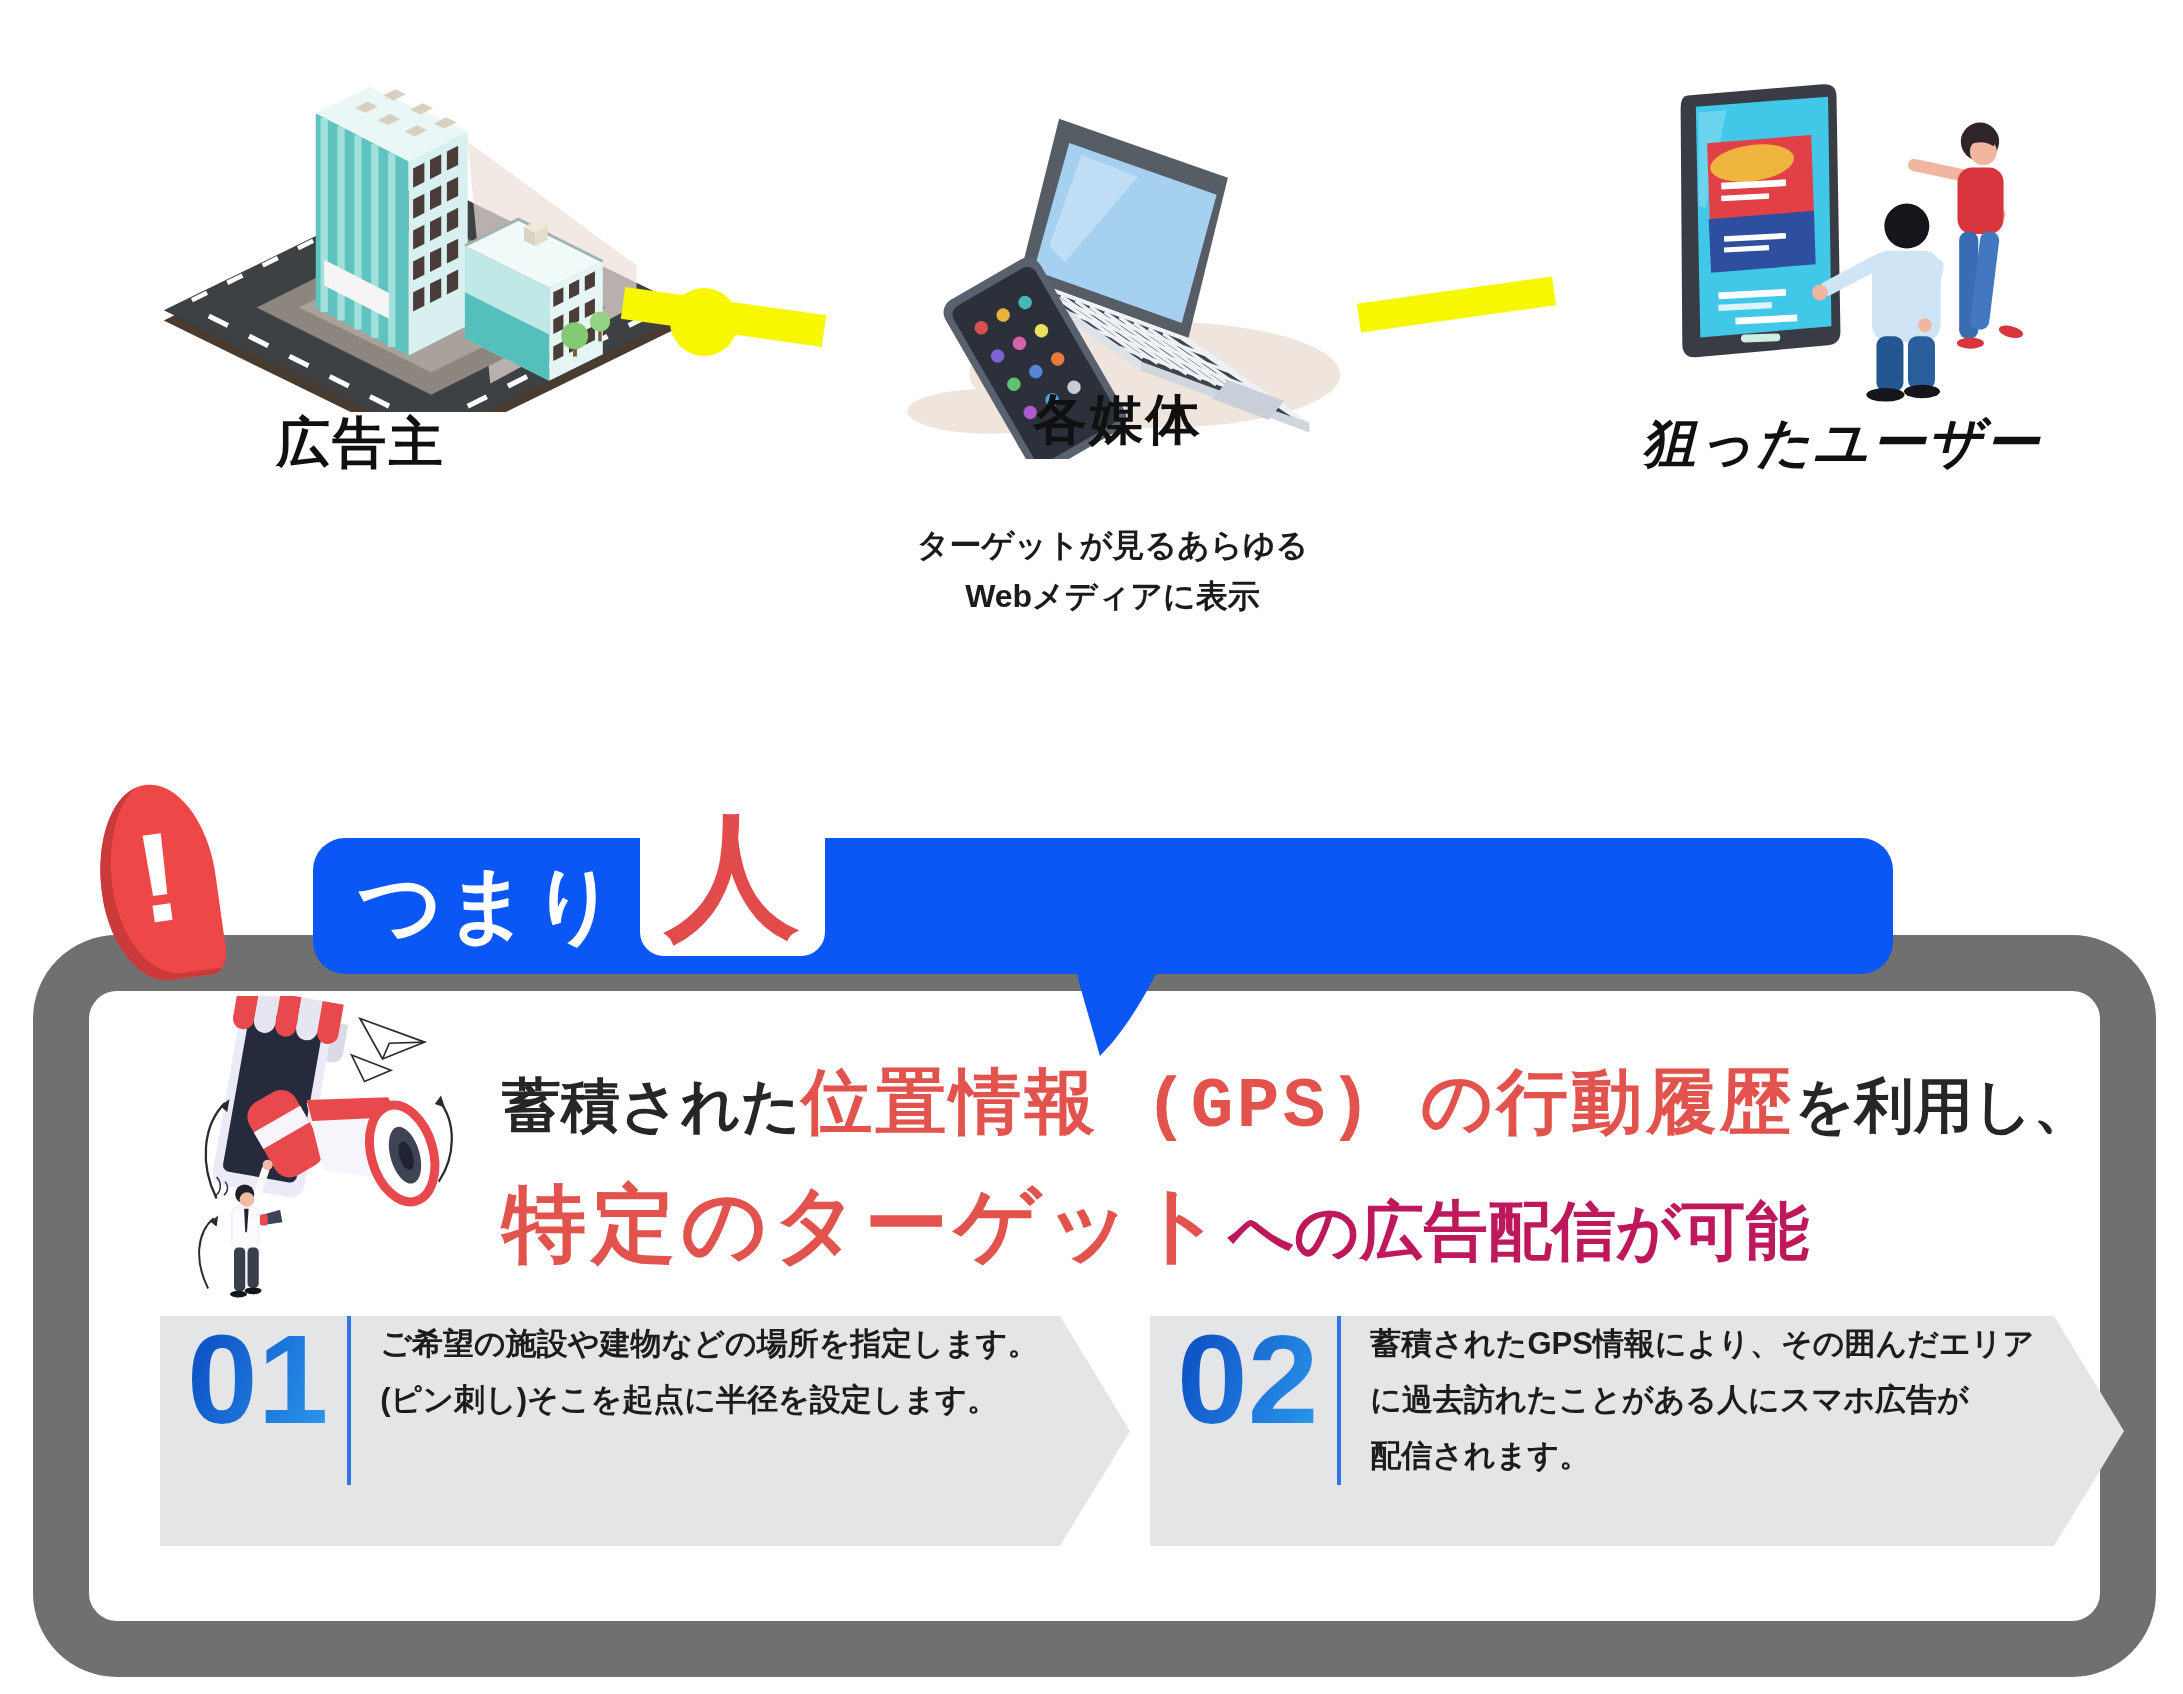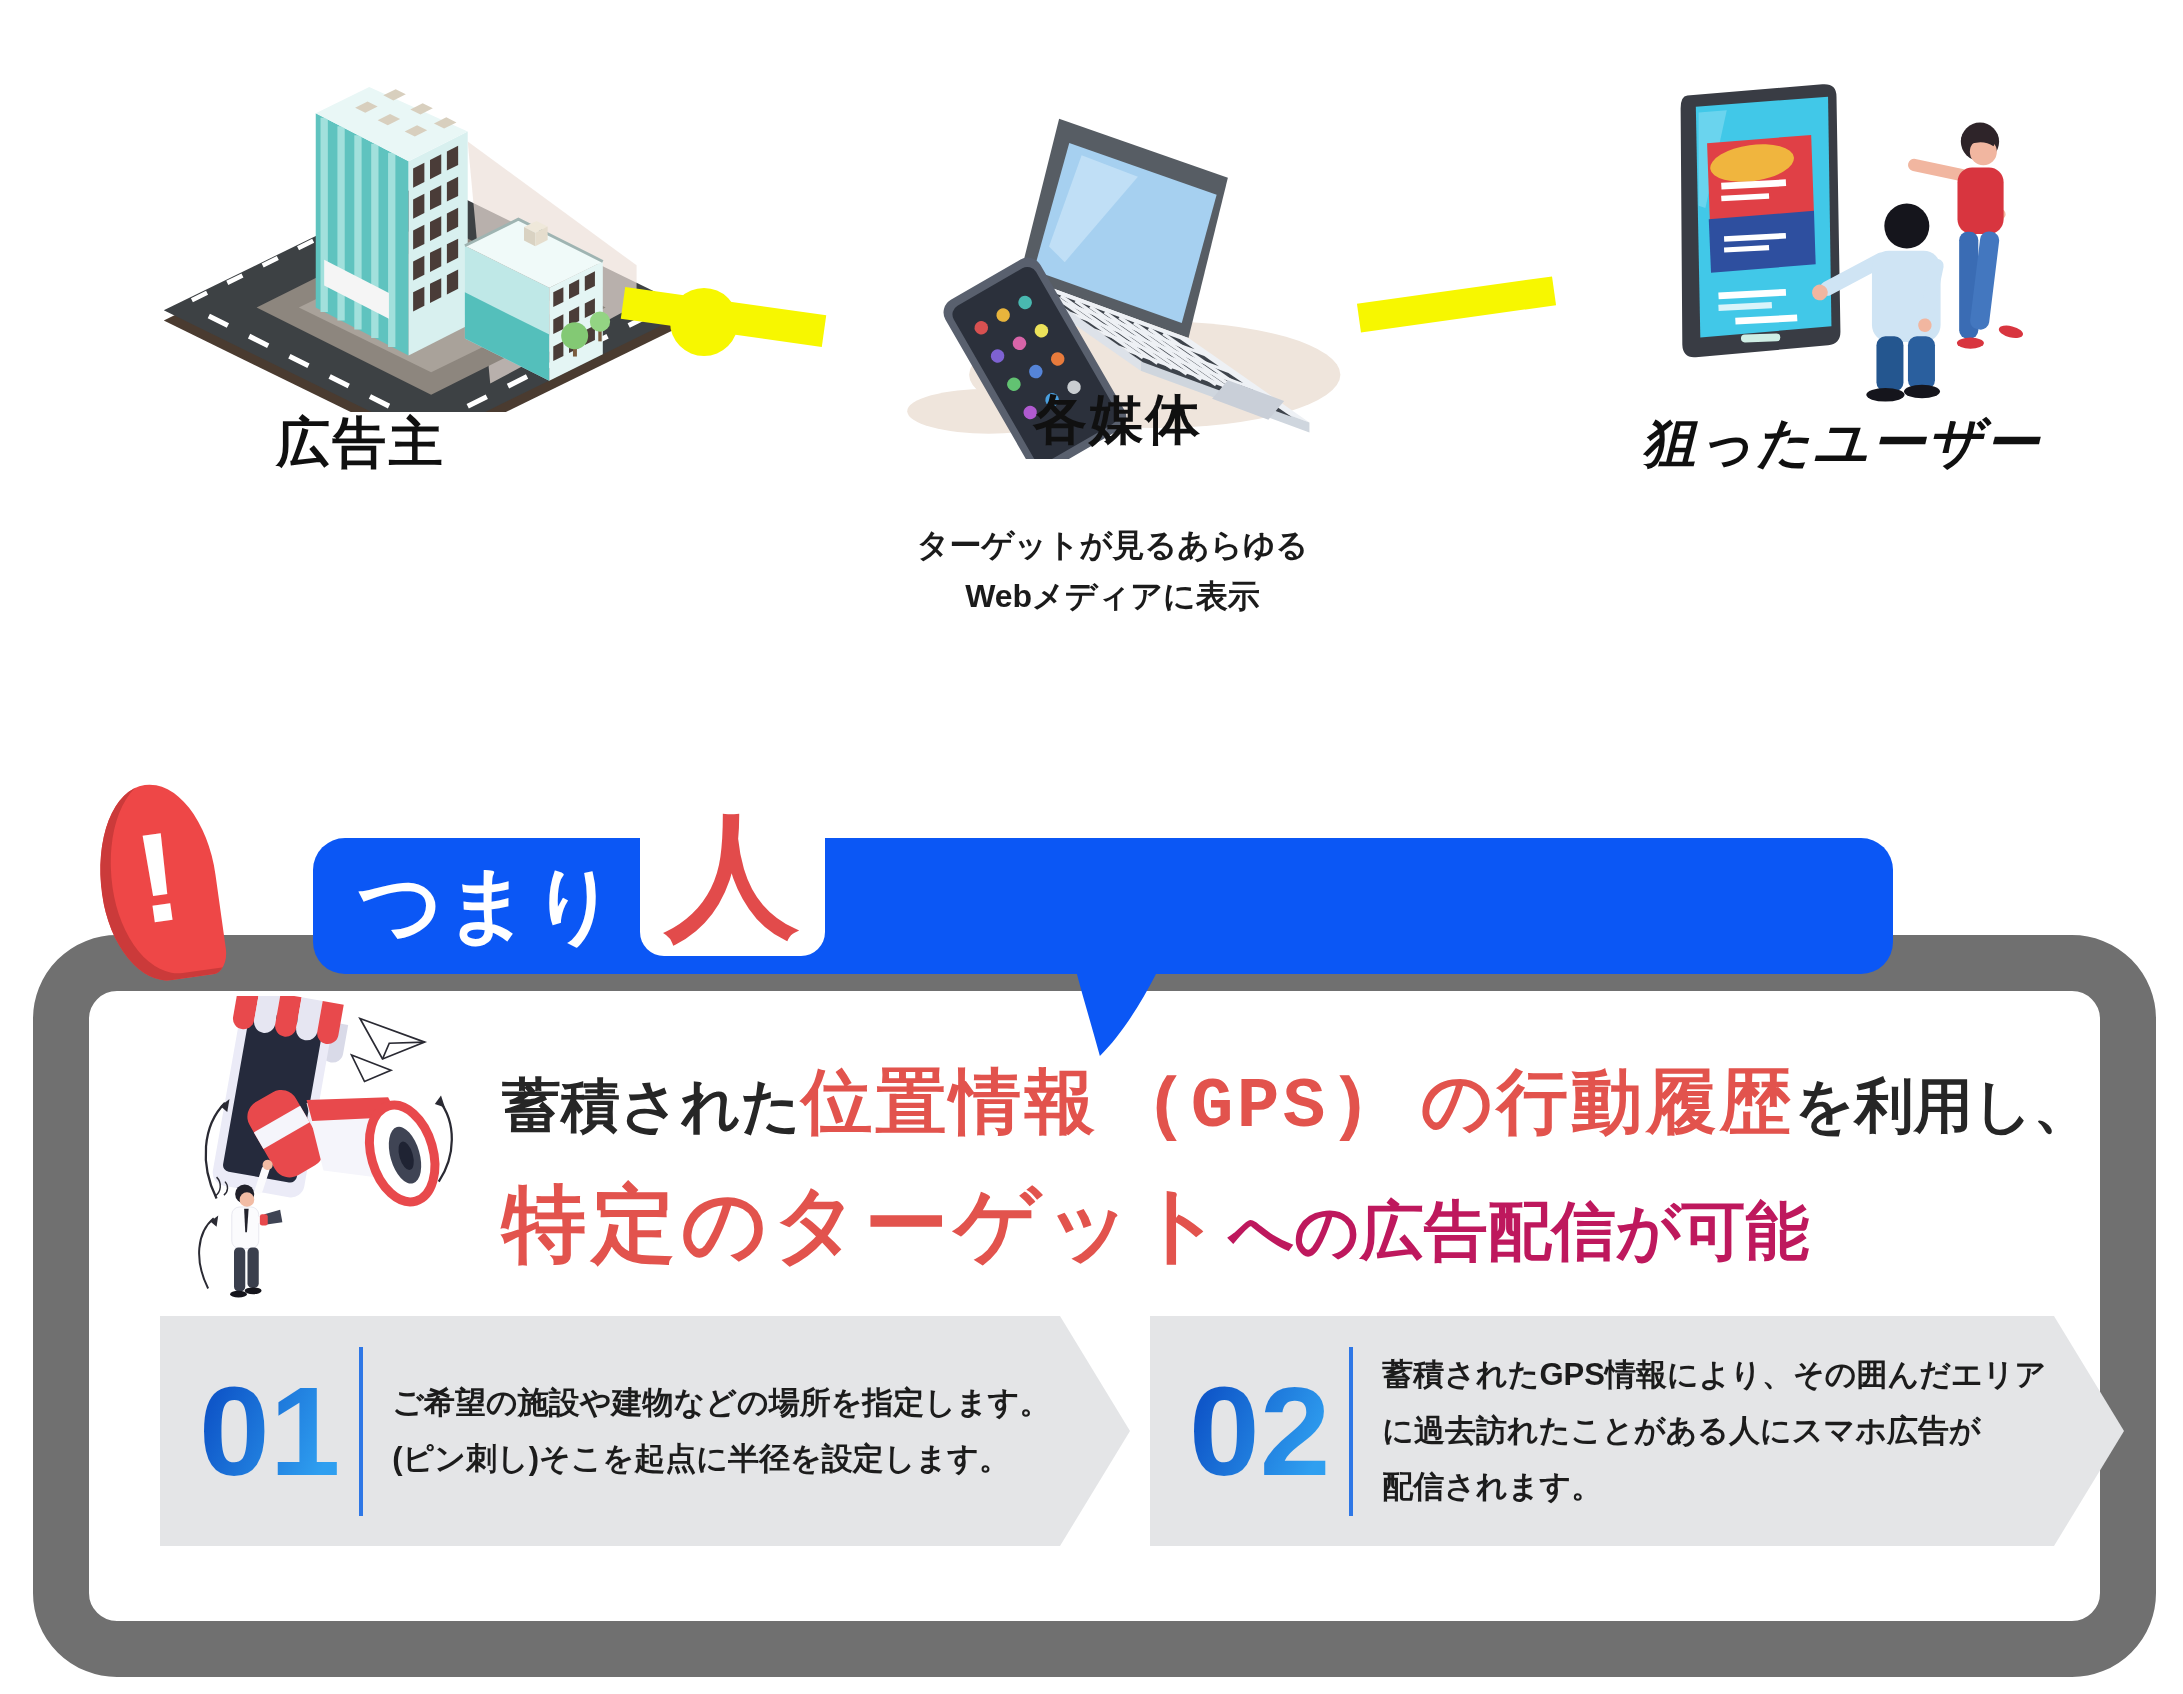--- a/index.html
+++ b/index.html
@@ -53,7 +53,7 @@
 
   .step { top:1316px; height:230px; background:#e4e5e7; z-index:2;
           clip-path:polygon(0 0, calc(100% - 70px) 0, 100% 50%, calc(100% - 70px) 100%, 0 100%);
-          display:flex; align-items:center; padding-left:39px; }
+          display:flex; padding-left:27px; }
   #step-1 { left:160px;  width:970px; }
   #step-2 { left:1150px; width:974px; }
   .step .num { font-size:127px; font-weight:800; line-height:1; flex:none;

